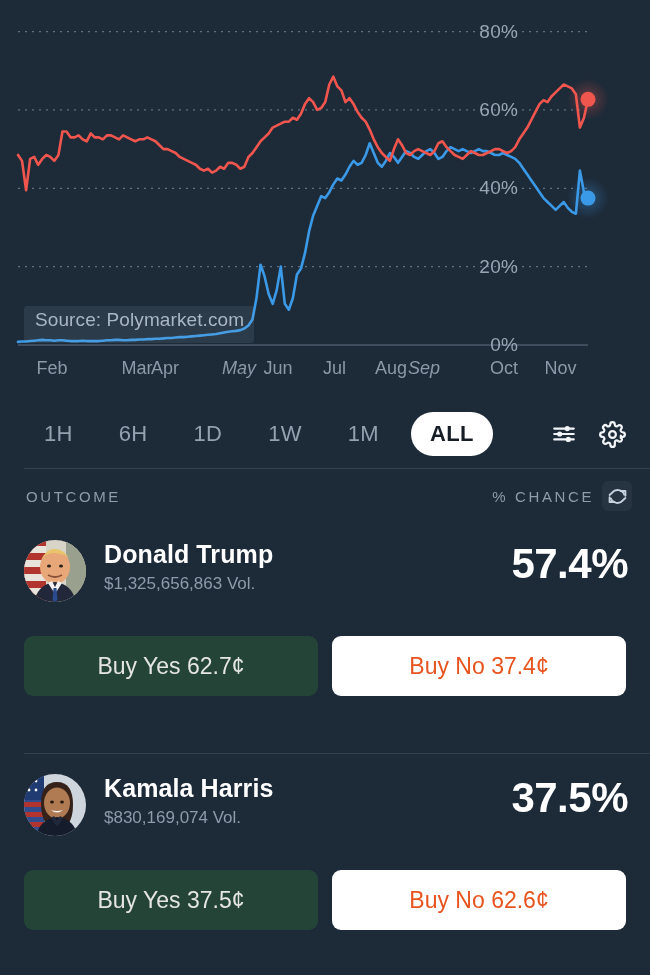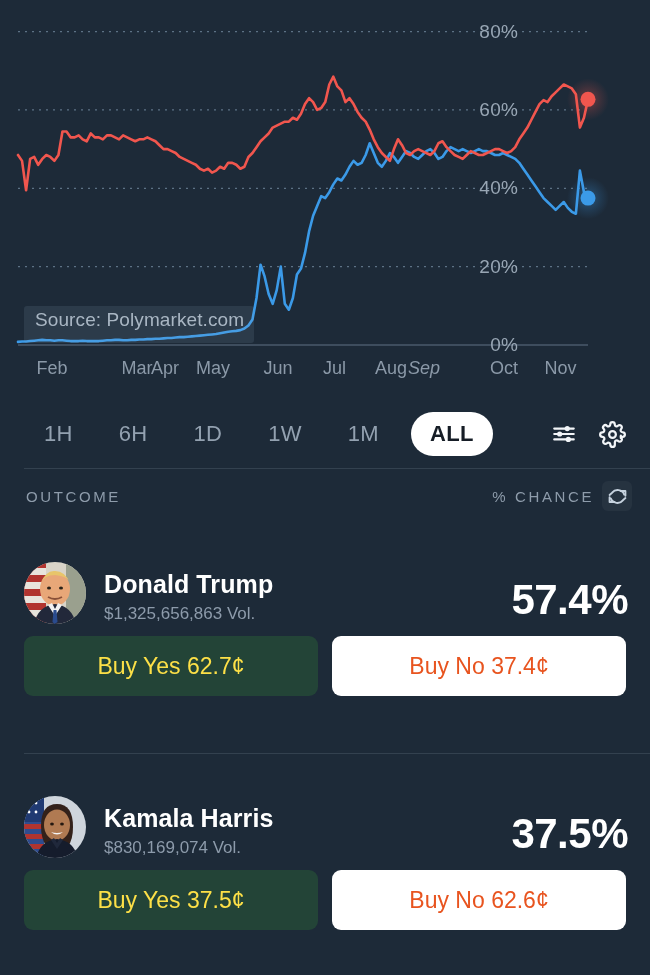--- a/index.html
+++ b/index.html
@@ -246,7 +246,7 @@
       <div class="x-label" style="left: 52px;">Feb</div>
       <div class="x-label" style="left: 105px; margin-left: 32px;">Mar</div>
       <div class="x-label" style="left: 165px;">Apr</div>
-      <div class="x-label" style="left: 213px;">May</div>
+      <div class="x-label" style="left: 239px; font-style: italic;">May</div>
       <div class="x-label" style="left: 278px;">Jun</div>
       <div class="x-label" style="left: 334.5px;">Jul</div>
       <div class="x-label" style="left: 391px;">Aug</div>

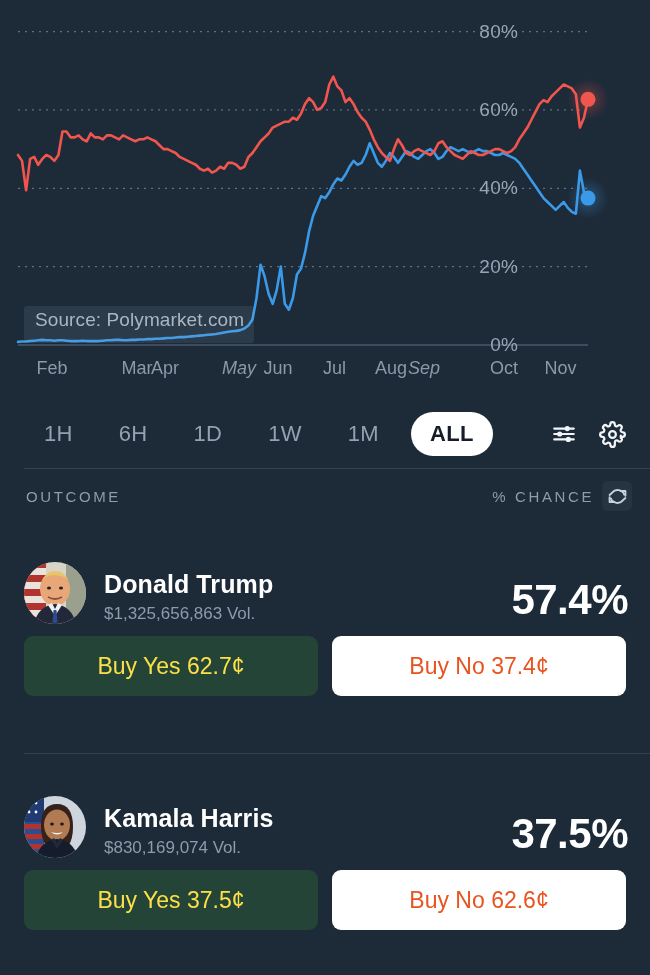--- a/index.html
+++ b/index.html
@@ -139,7 +139,7 @@
   .outcome-row { position: absolute; left: 0; width: 650px; }
   .row-top {
     display: flex;
-    align-items: flex-end;
+    align-items: flex-start;
     padding: 0 22px 0 24px;
     height: 84px;
   }

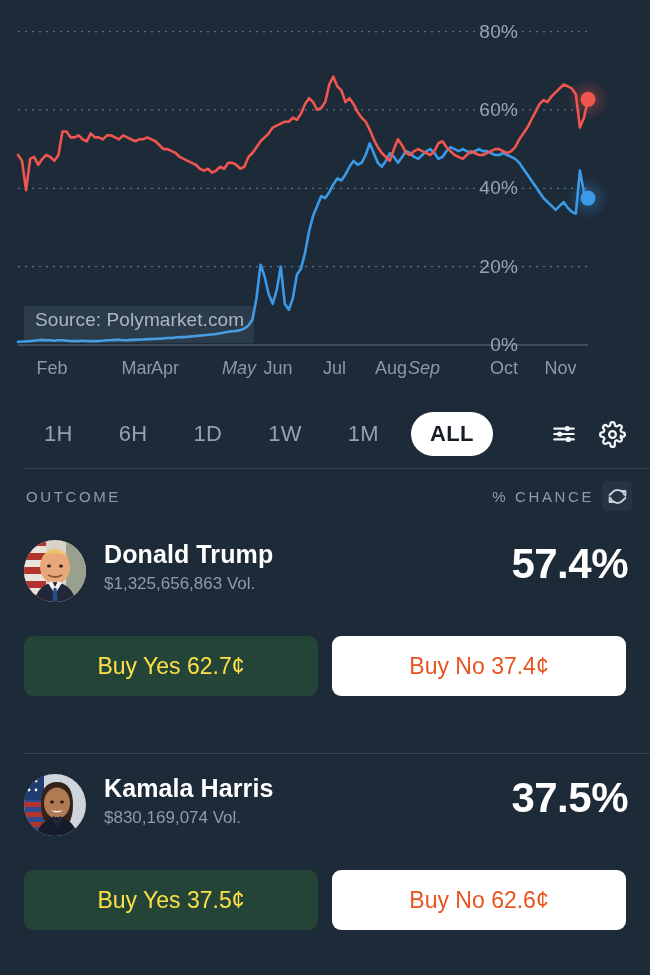--- a/index.html
+++ b/index.html
@@ -193,7 +193,7 @@
   }
   .buy-yes {
     background: #234437;
-    color: #fde047;
+    color: #e5e5e5;
   }
   .buy-no {
     background: #ffffff;

